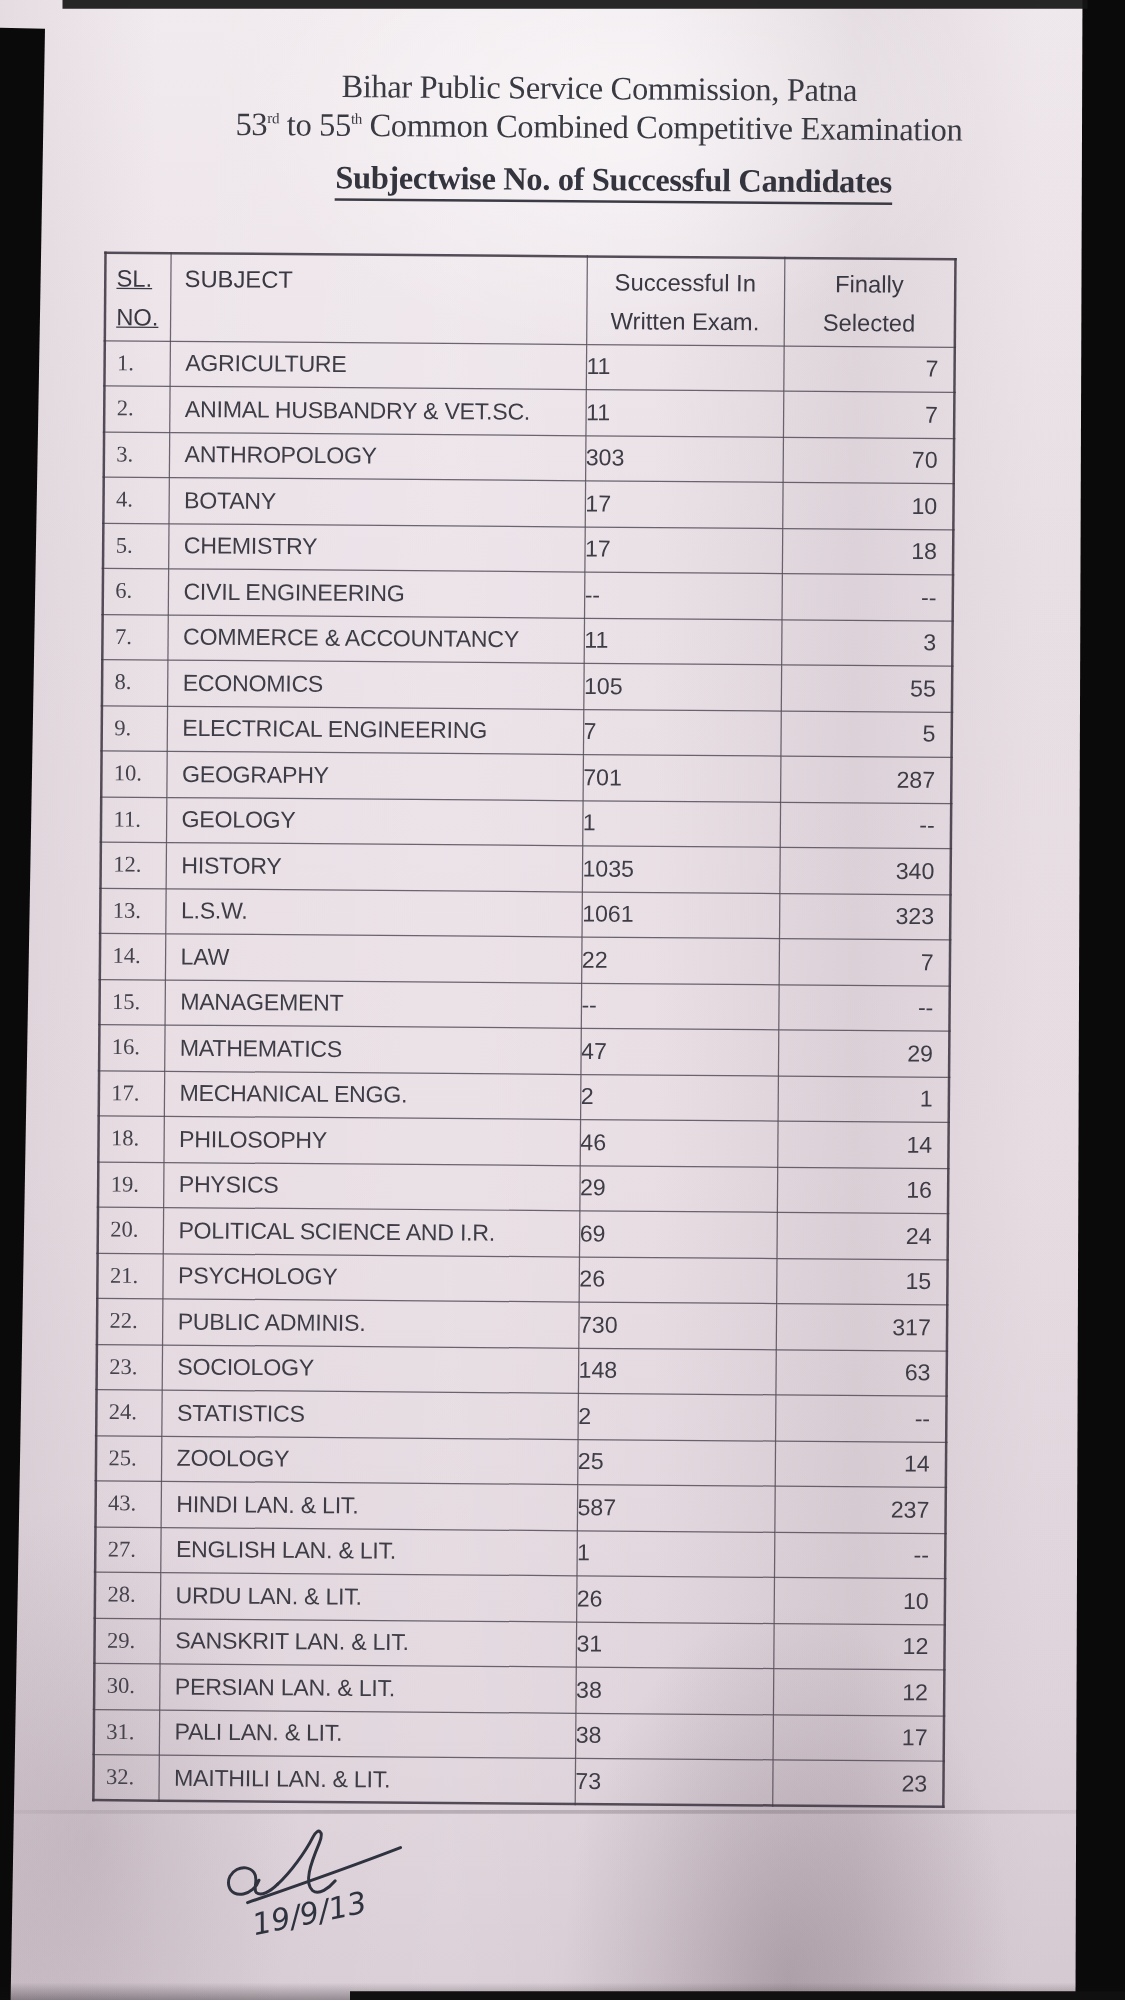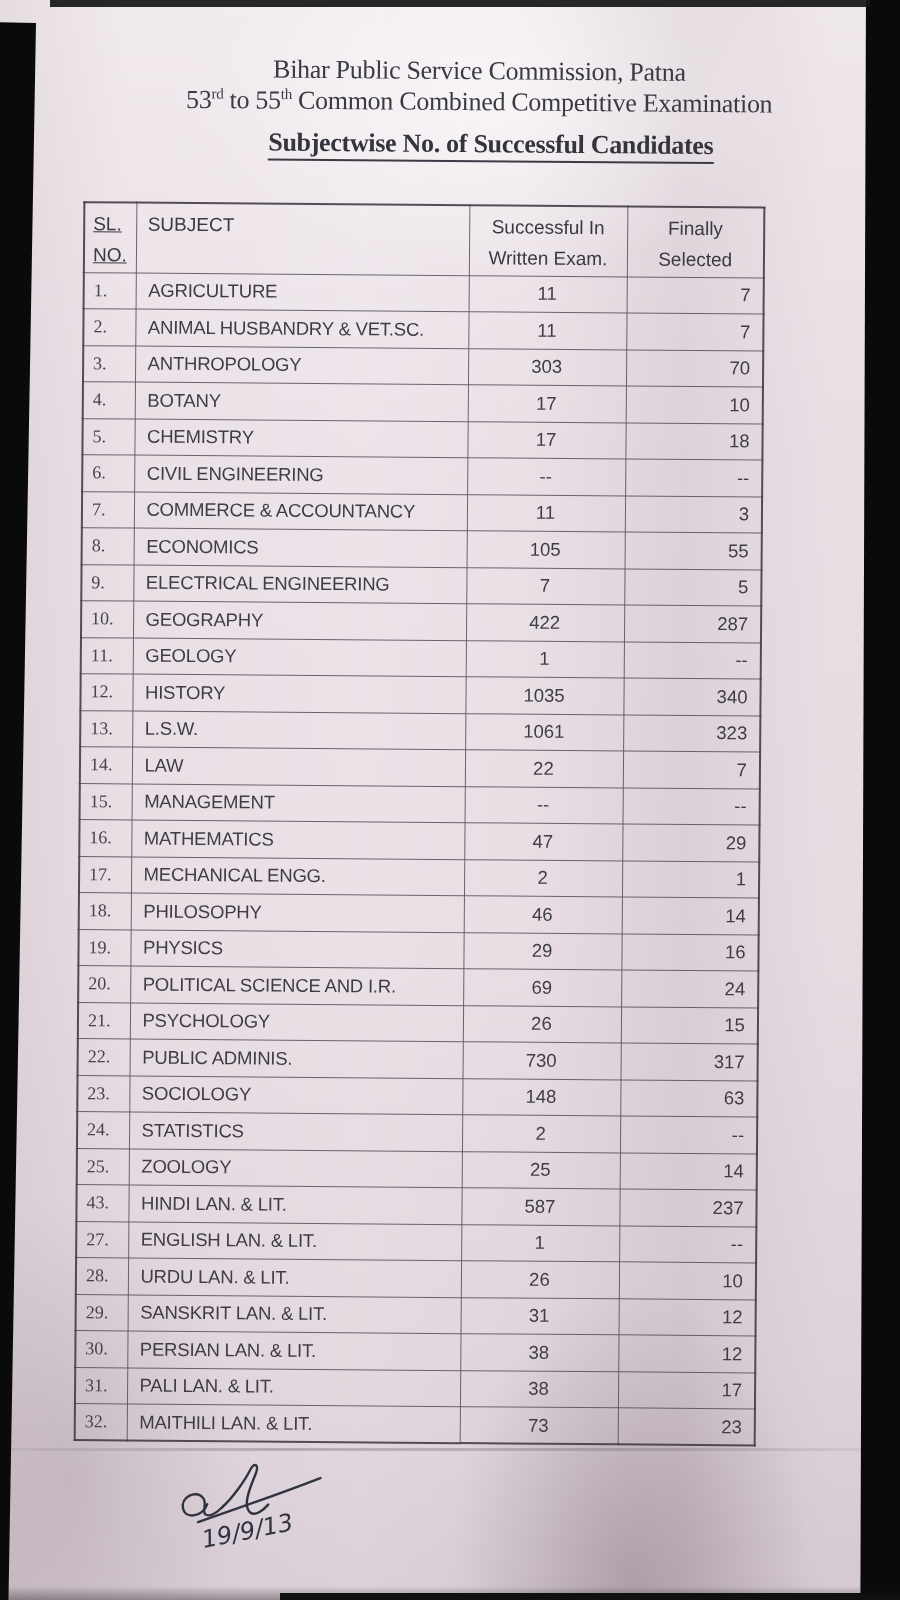--- a/index.html
+++ b/index.html
@@ -58,7 +58,7 @@
   }
   .hdr-line1 { top: 56px; }
   .hdr-line2 { top: 87px; }
-  .hdr-line2 sup { font-size: 15px; }
+  .hdr-line2 sup { font-size: 12px; }
   .doc-title {
     position: absolute;
     left: 60px;

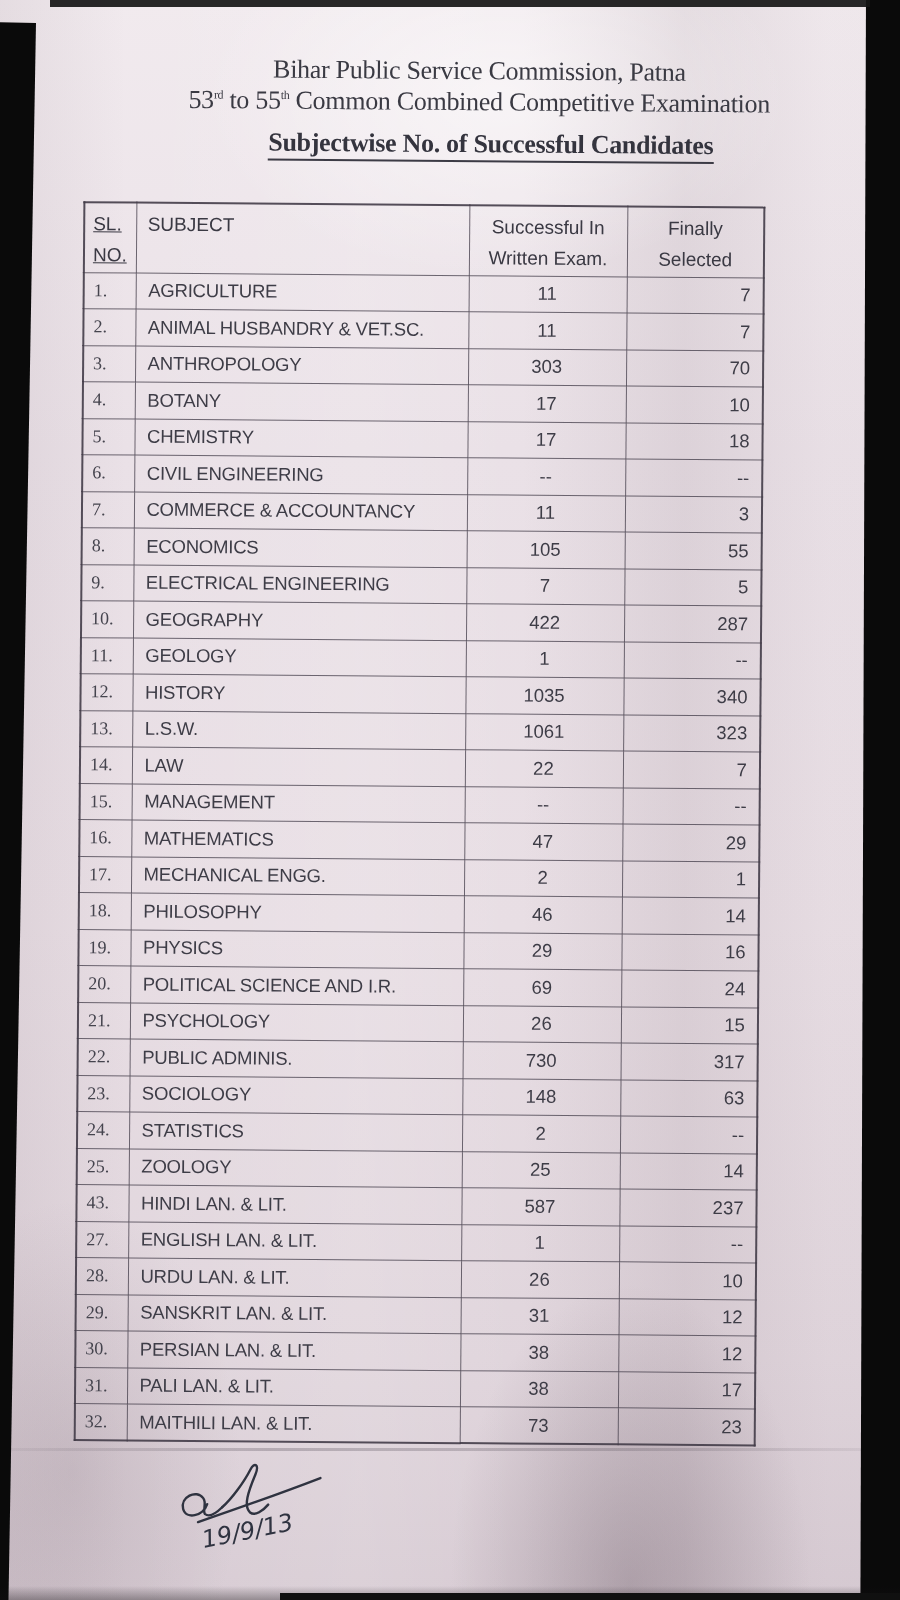--- a/index.html
+++ b/index.html
@@ -121,7 +121,7 @@
     color: #45444e;
   }
   td.c-subject { padding-left: 12px; letter-spacing: -0.2px; }
-  td.c-written { text-align: center; padding-right: 1px; }
+  td.c-written { text-align: left; padding-right: 1px; }
   td.c-selected { text-align: right; padding-right: 12px; }
 
   

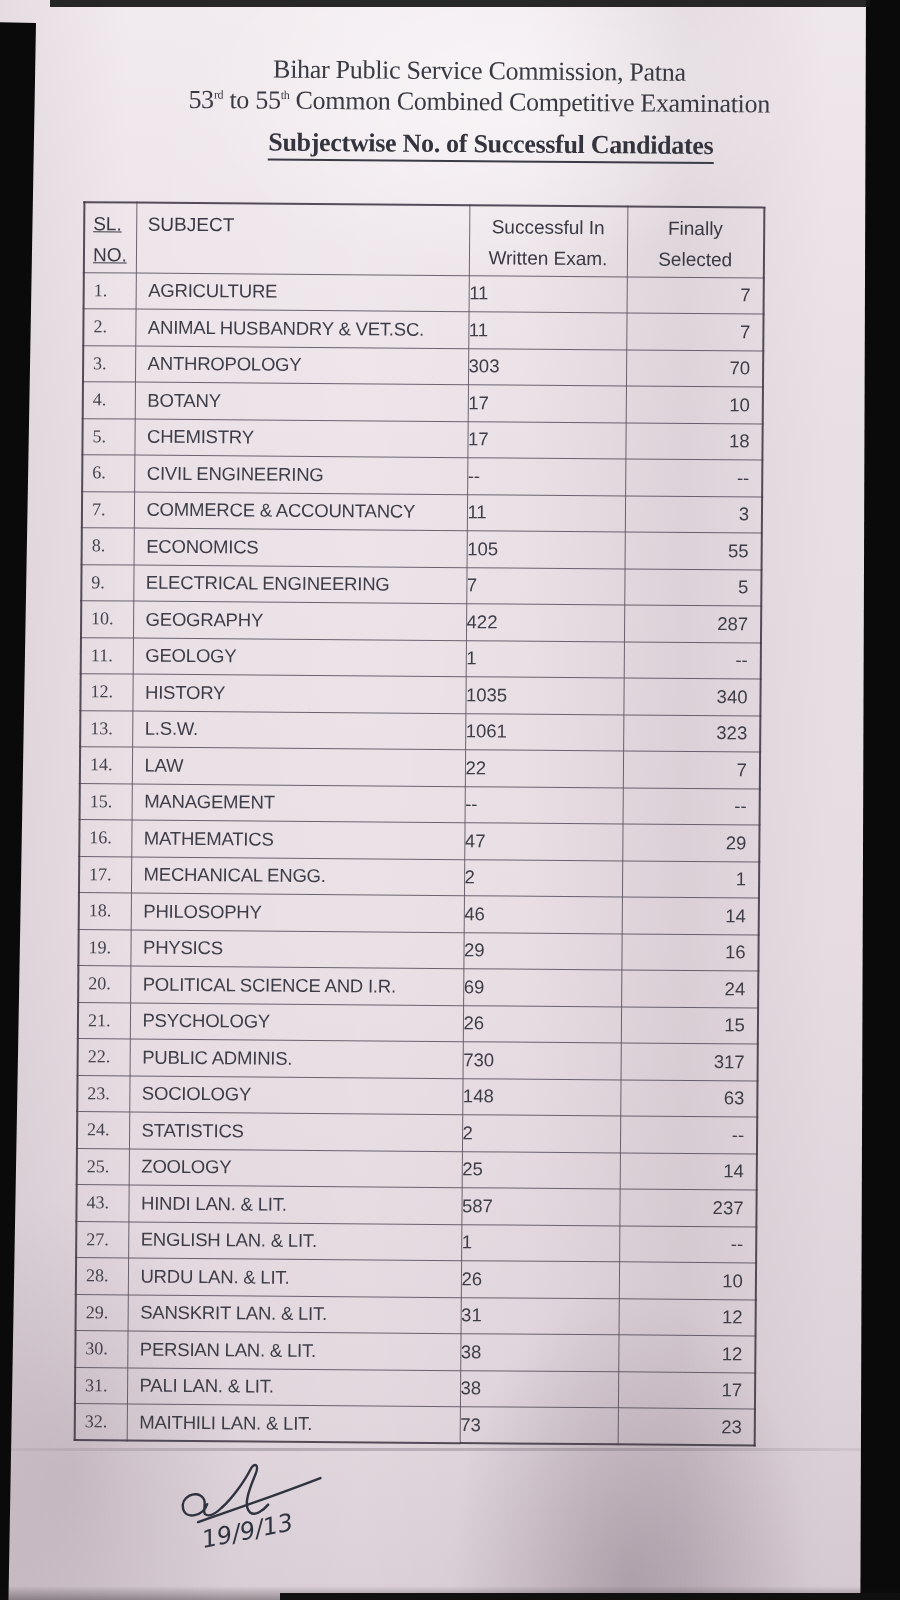--- a/index.html
+++ b/index.html
@@ -229,7 +229,7 @@
           <tr>
     <td class="c-sl">10.</td>
     <td class="c-subject">GEOGRAPHY</td>
-    <td class="c-written">422</td>
+    <td class="c-written">701</td>
     <td class="c-selected">287</td>
   </tr>
           <tr>

